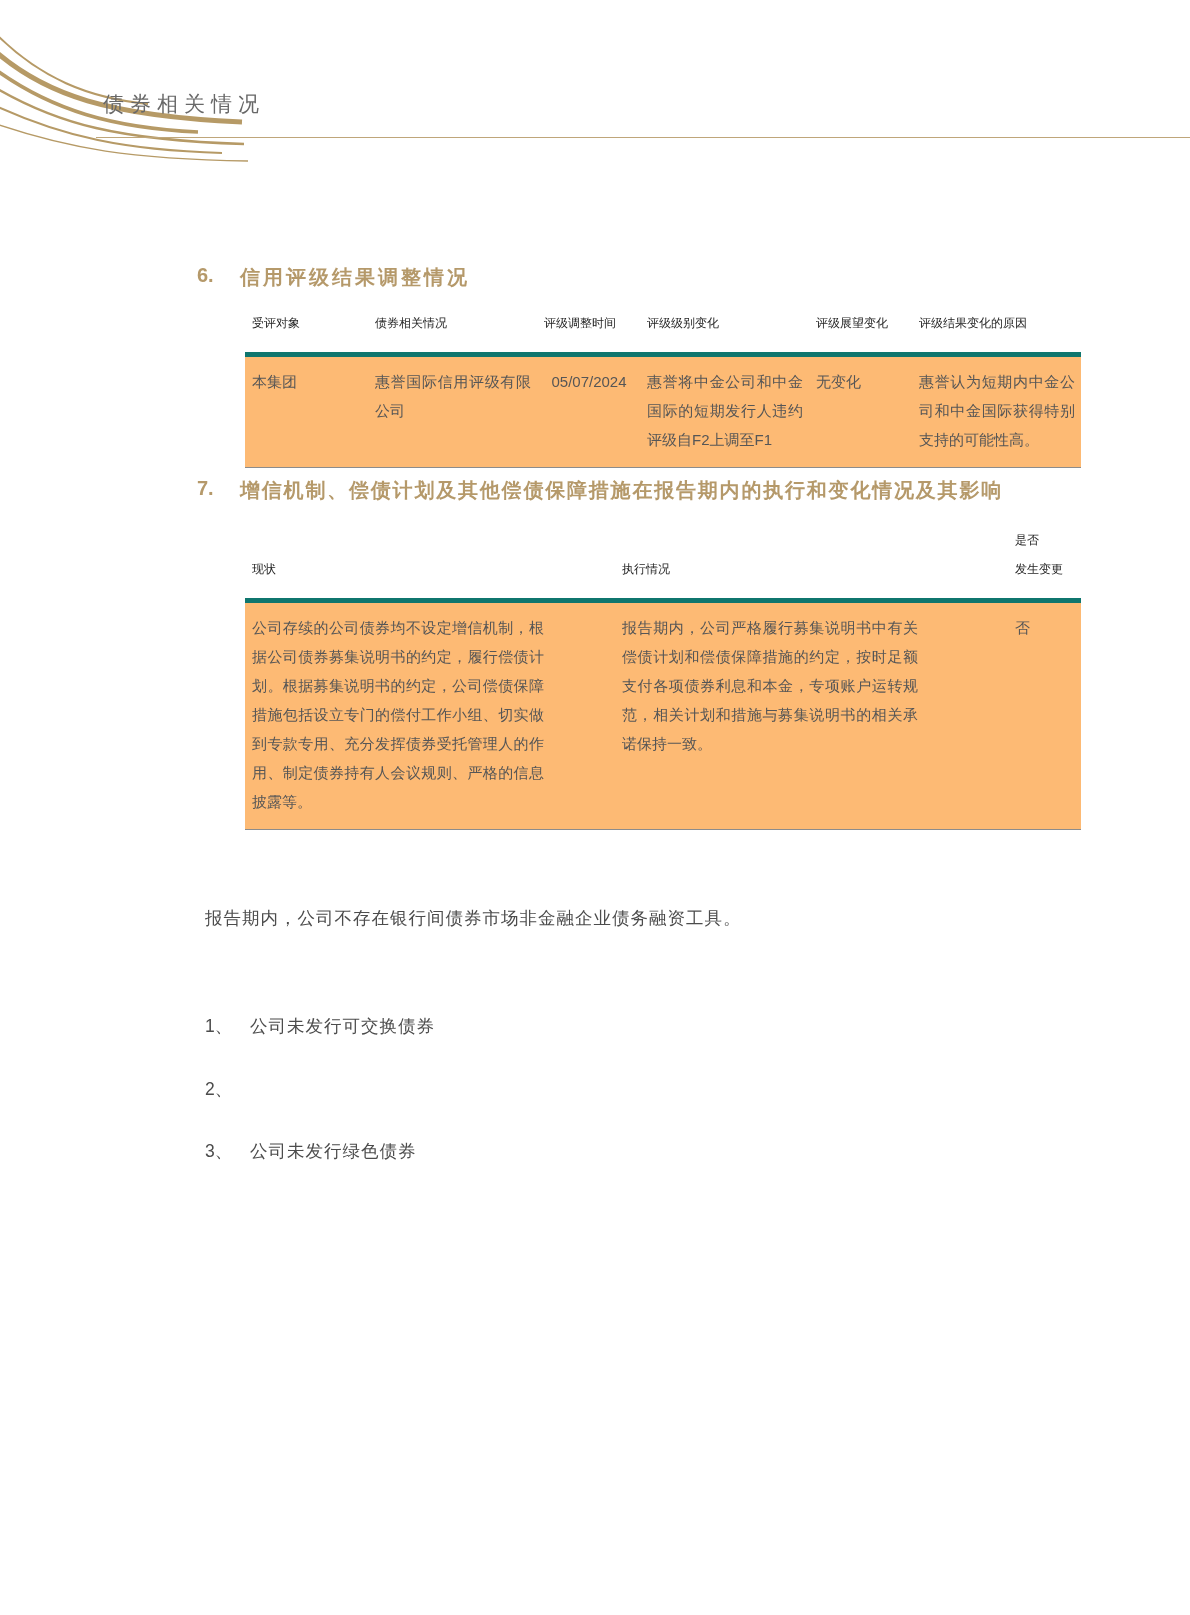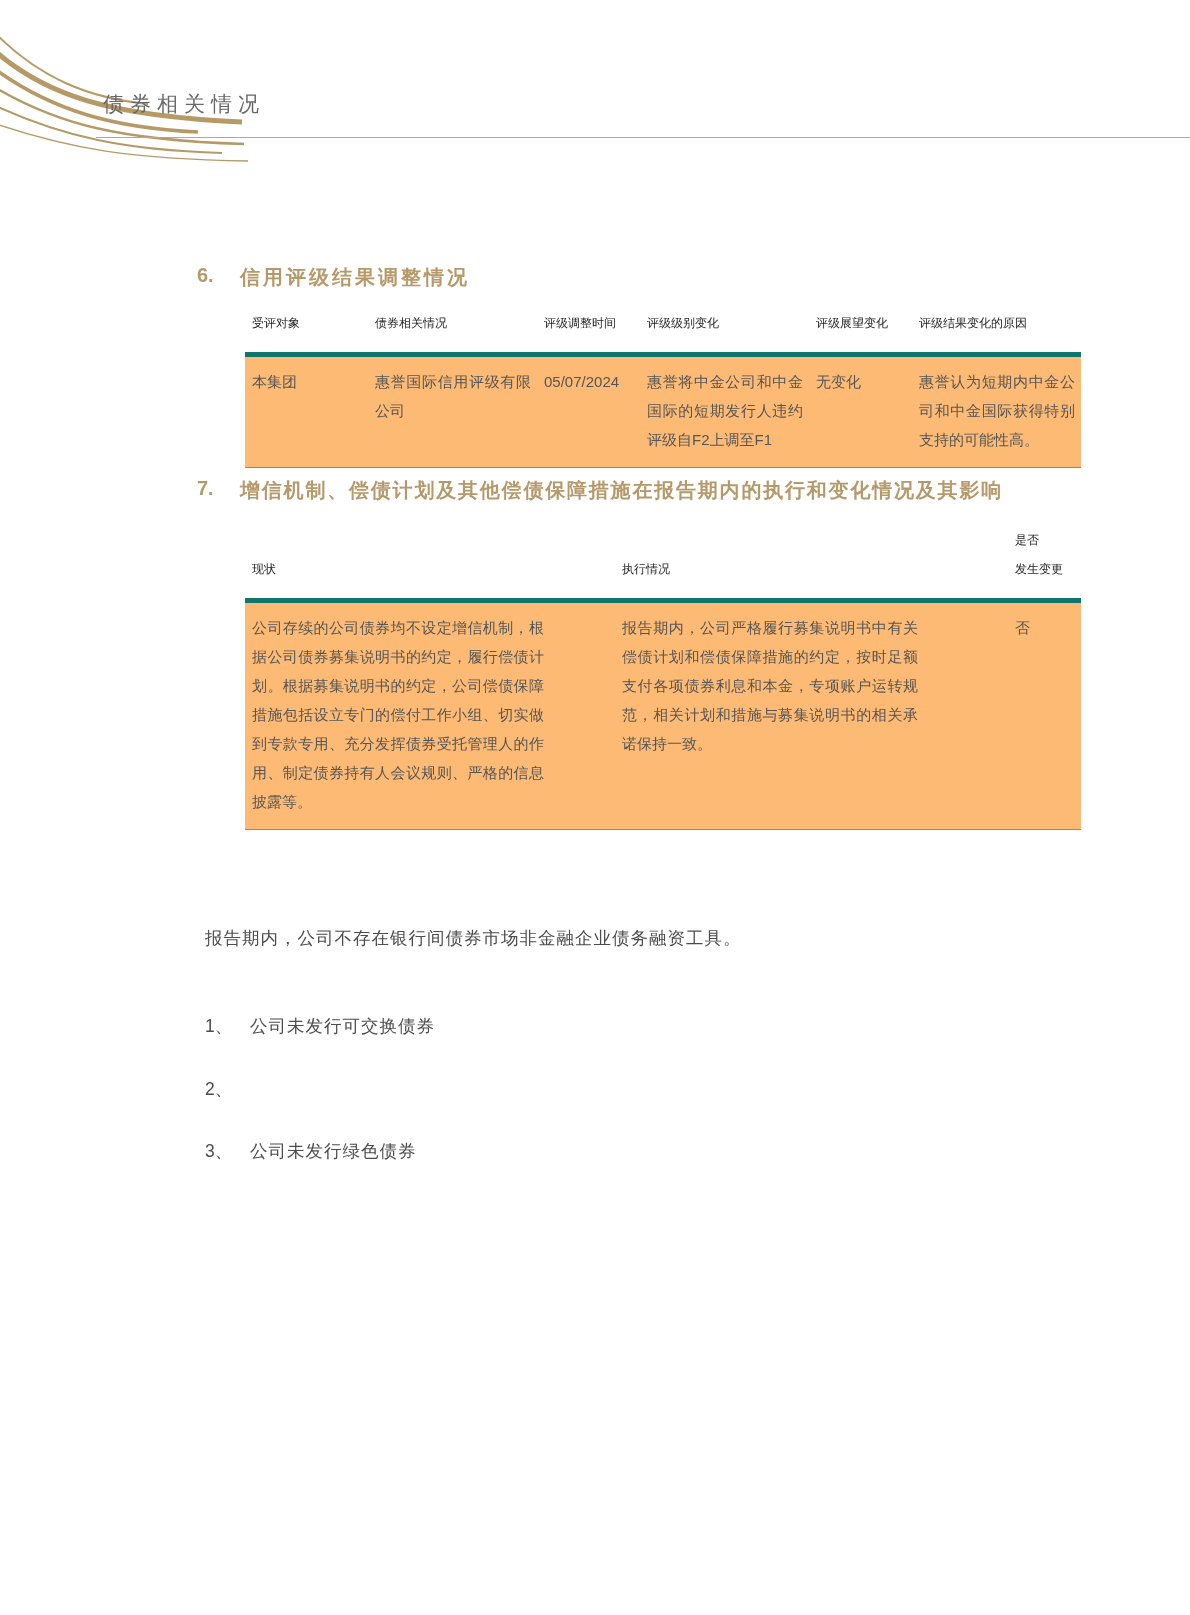--- a/index.html
+++ b/index.html
@@ -31,7 +31,7 @@
      padding:6px 6px 14px 7px;border-bottom:5px solid #0f766e;line-height:29px;}
   td{background:#fdba74;font-size:15px;color:#565656;line-height:29px;vertical-align:top;
      padding:10px 6px 13px 7px;border-bottom:1px solid #8C8C8C;text-align:justify;text-justify:inter-ideograph;}
-  .t1 td.nowrap{white-space:nowrap;text-align:left;}
+  .t1 td.nowrap{white-space:nowrap;text-align:center;}
   .t2 td.c1{padding-right:76px;}
   .t2 td.c2{padding-left:2px;padding-right:95px;}
   .t2 th.c2{padding-left:2px;}

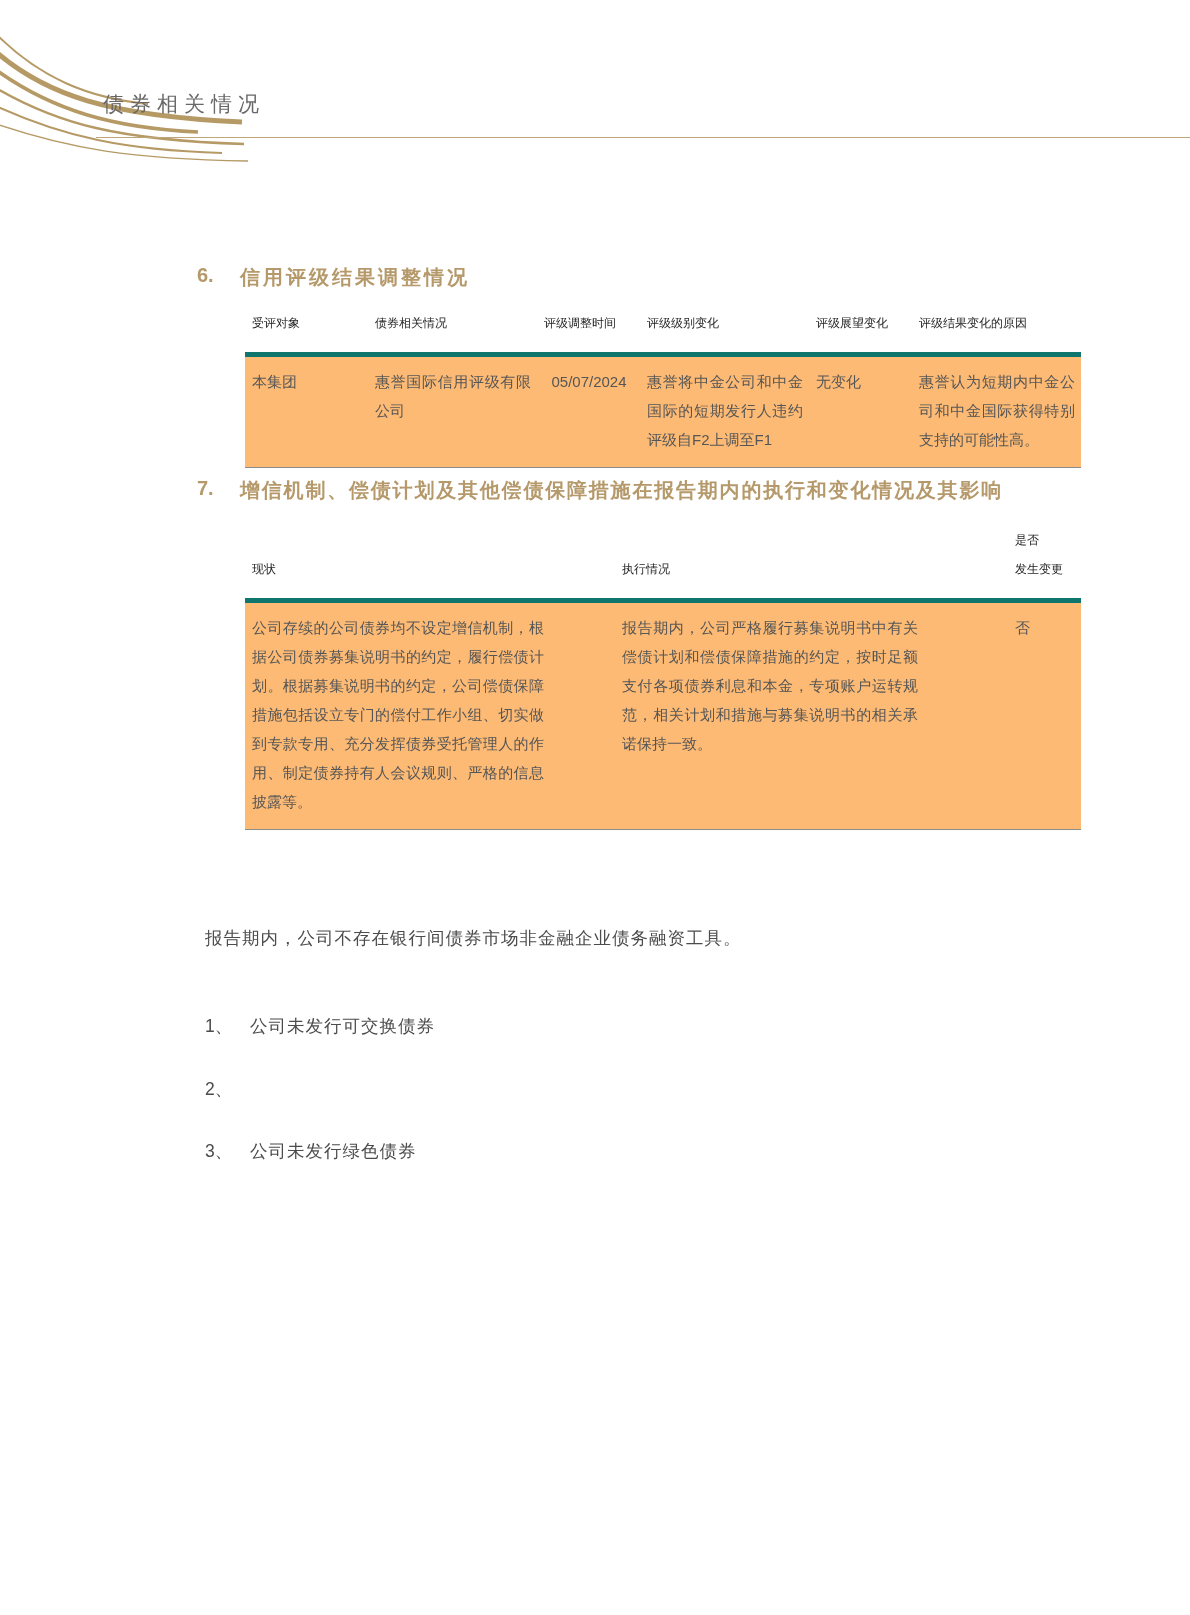--- a/index.html
+++ b/index.html
@@ -38,7 +38,7 @@
   .t2 td.c3,.t2 th.c3{padding-left:2px;padding-right:2px;text-align:left;}
 
   
-  .para{position:absolute;left:205px;top:906px;font-size:17.5px;color:#4c4c4c;letter-spacing:1px;margin-top:20px;}
+  .para{position:absolute;left:205px;top:906px;font-size:17.5px;color:#4c4c4c;letter-spacing:1px;}
   .disclosure-item{position:absolute;left:205px;display:flex;font-size:17.5px;color:#4c4c4c;letter-spacing:1px;}
   .disclosure-item .item-num{width:45px;letter-spacing:0;}
   .i1{top:1014px;} .i2{top:1077px;} .i3{top:1139px;}

